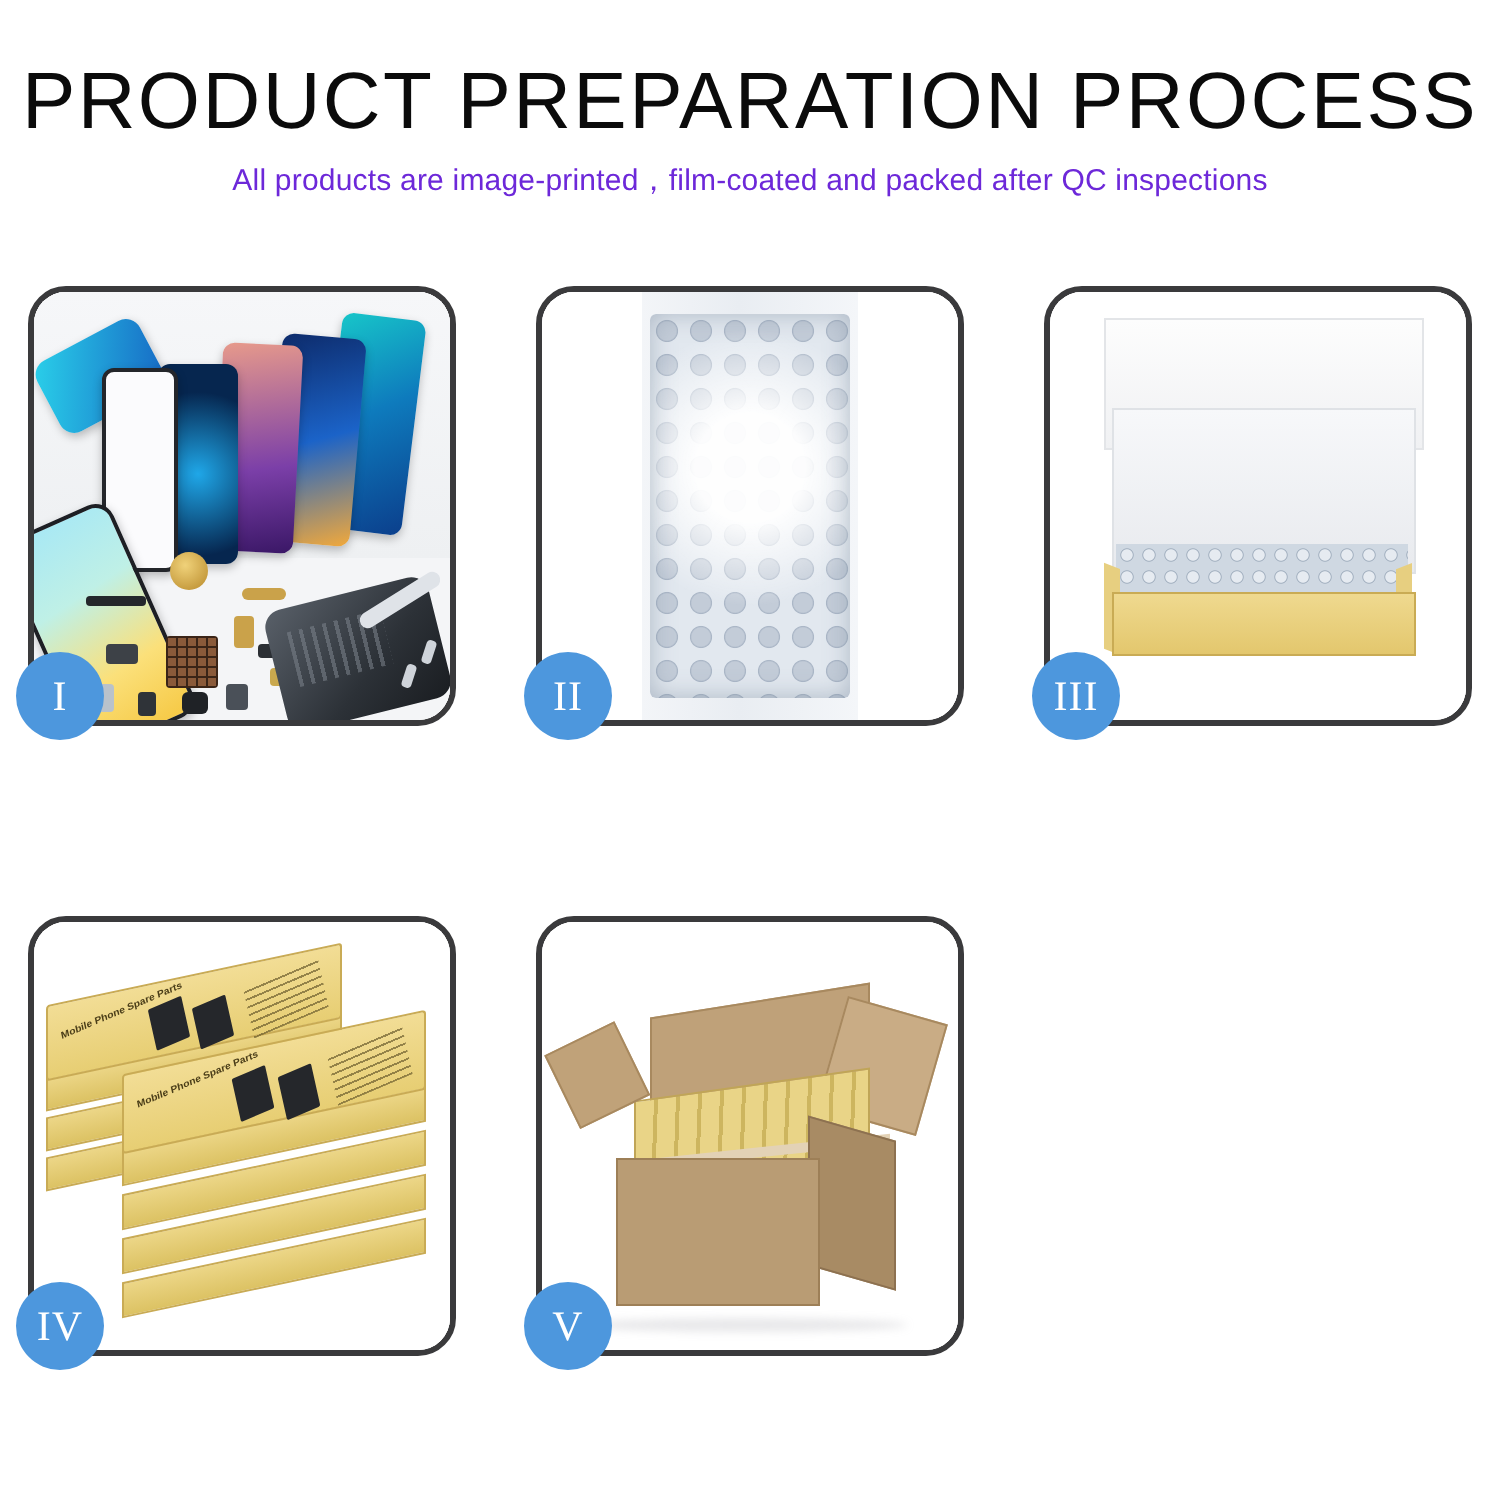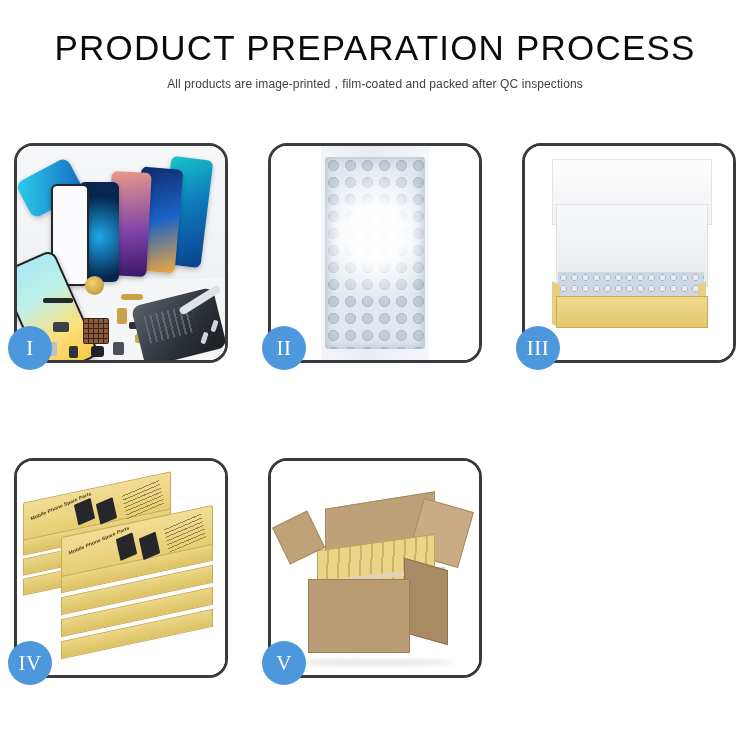--- a/index.html
+++ b/index.html
@@ -12,7 +12,7 @@
   }
   .header{ text-align:center; padding-top:30px; }
   .title{
-    font-size:35px;
+    font-size:40px;
     font-weight:400;
     letter-spacing:1.2px;
     color:#0b0b0b;

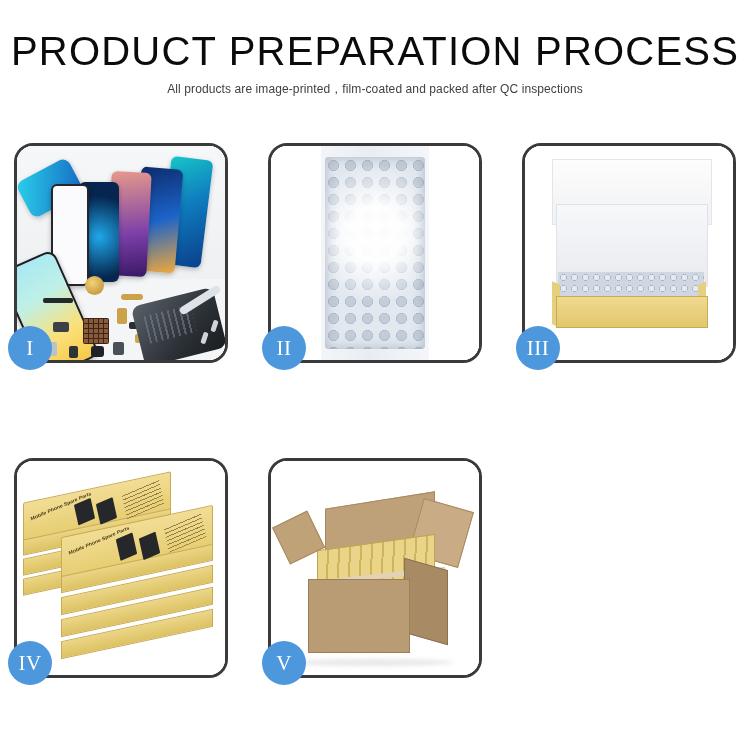--- a/index.html
+++ b/index.html
@@ -21,10 +21,10 @@
   }
   .subtitle{
     margin-top:9px;
-    font-size:12px;
+    font-size:15px;
     font-weight:400;
     letter-spacing:.1px;
-    color:#404040;
+    color:#6d28d9;
     white-space:nowrap;
   }
 

